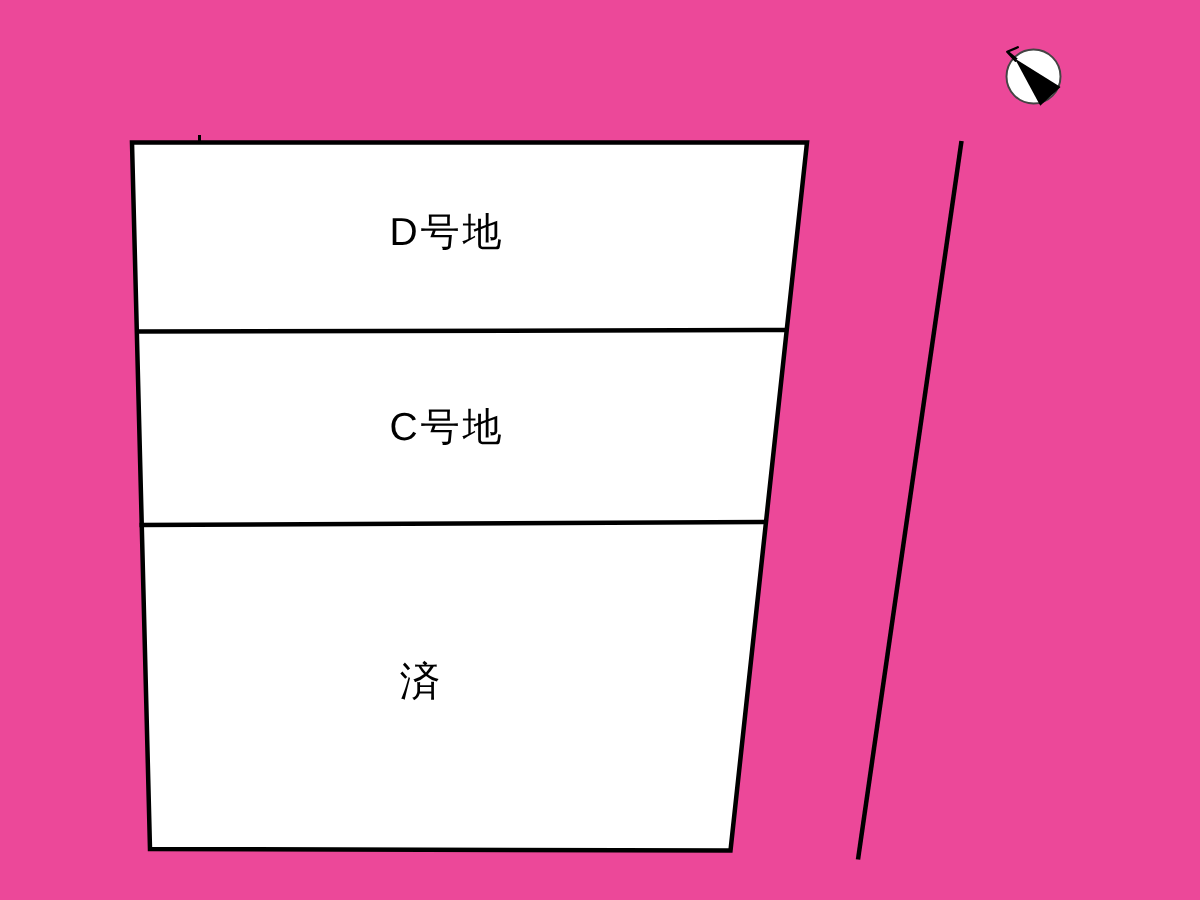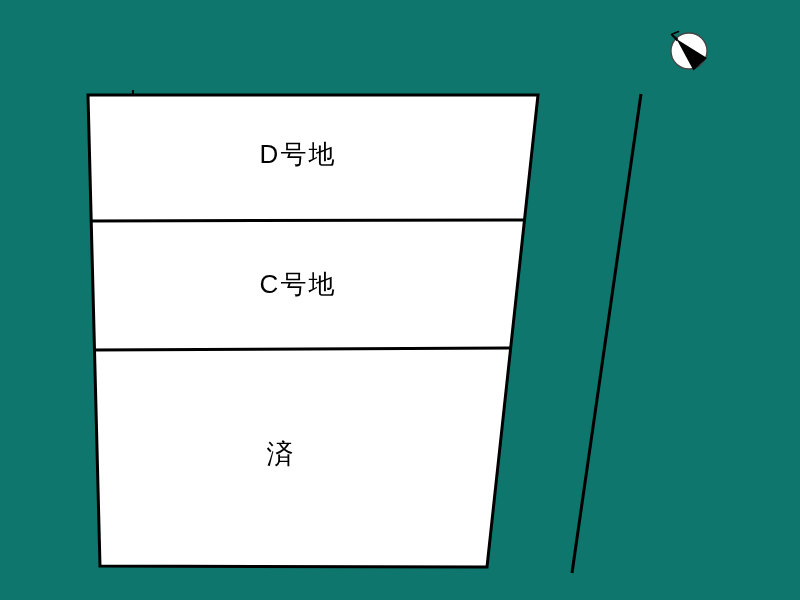--- a/index.html
+++ b/index.html
@@ -15,7 +15,7 @@
     position: relative;
     width: 800px;
     height: 600px;
-    background: #0f766e;
+    background: #ec4899;
   }
   svg { display: block; }
   .parcel-label {

